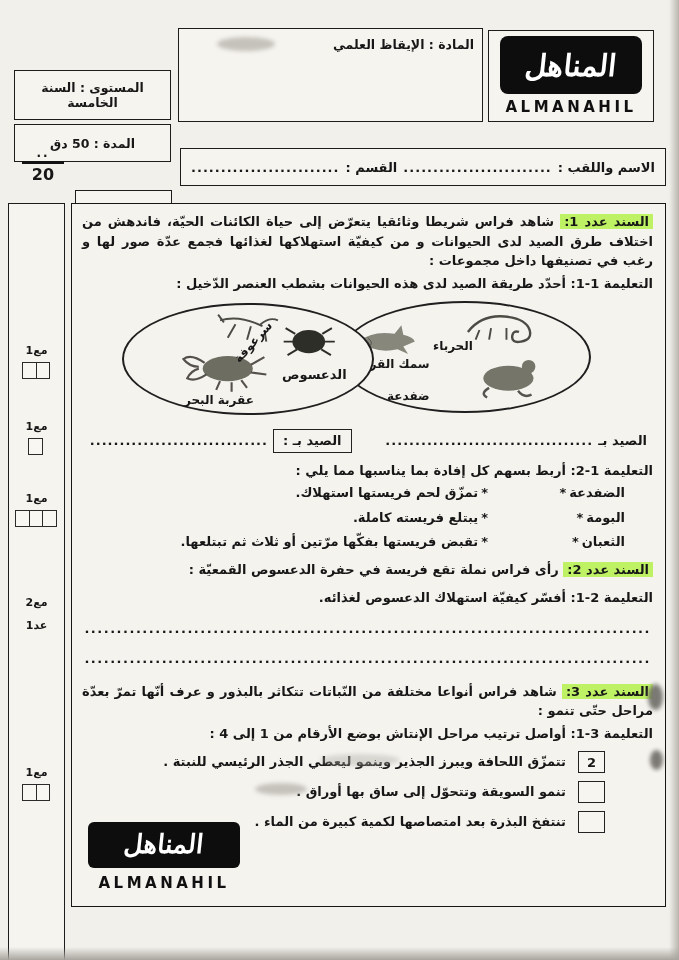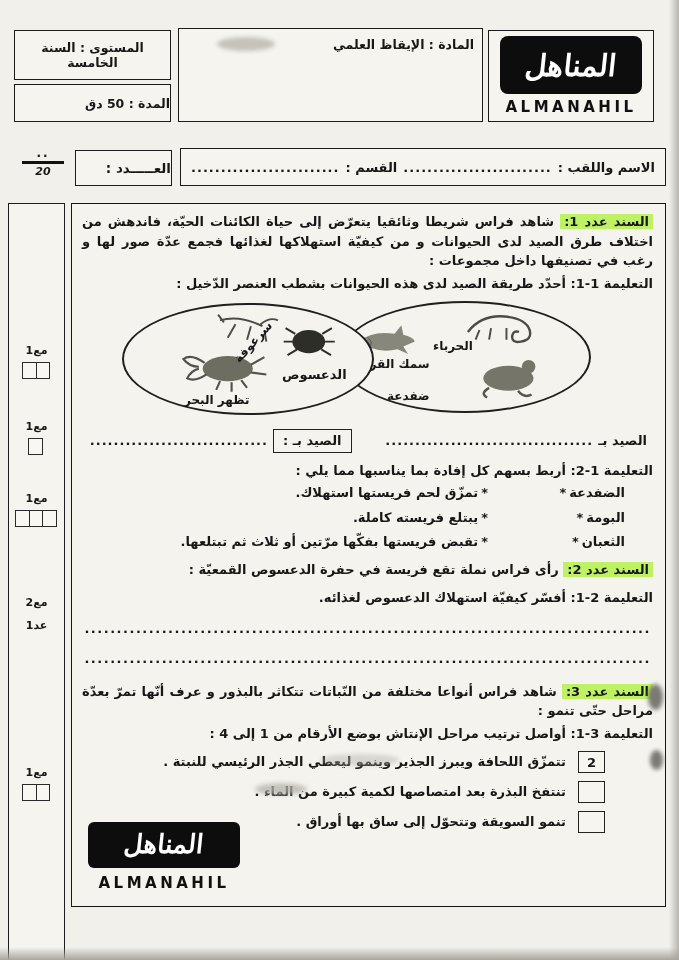--- a/index.html
+++ b/index.html
@@ -10,7 +10,7 @@
     font-family: "DejaVu Sans", "Liberation Sans", sans-serif;
   }
   .bx { position: absolute; border: 1.6px solid #1c1c1c; background: #f6f4ef; }
-  .center { display: flex; align-items: center; justify-content: flex-start; }
+  .center { display: flex; align-items: center; justify-content: center; margin-top: 40px; }
 
   
   #level-box   { left: 14px;  top: 30px; width: 157px; height: 50px; font-size: 12.5px; font-weight: bold; text-align:center; padding:0 4px; }

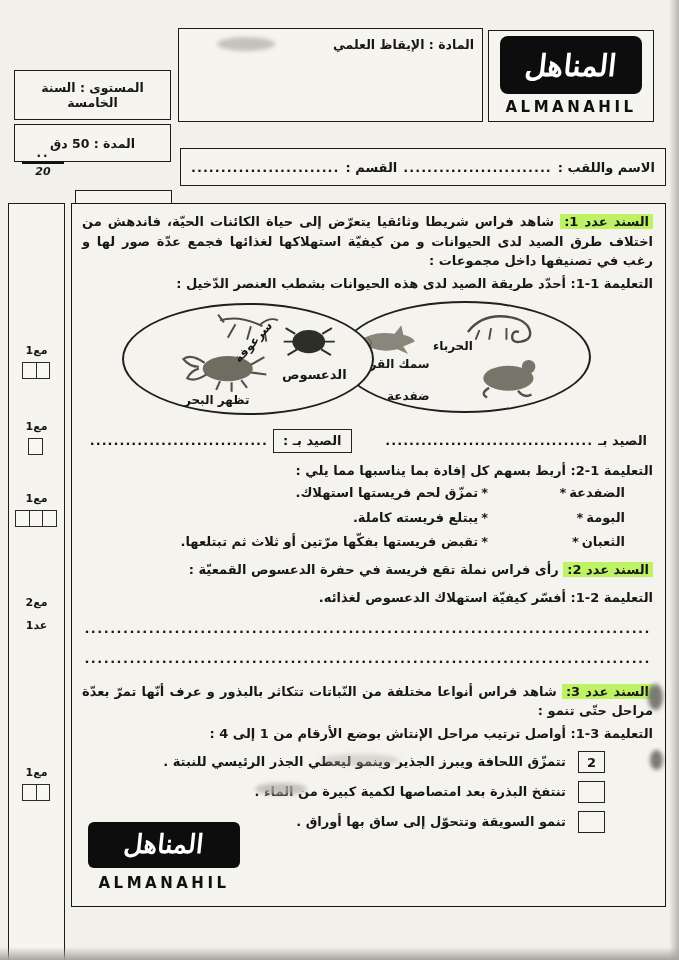--- a/index.html
+++ b/index.html
@@ -32,7 +32,7 @@
   #fraction  { position:absolute; left: 20px; top: 146px; width: 46px; text-align:center; }
   .frac-num  { font-size: 12px; letter-spacing: 2px; font-weight: bold; height: 14px; }
   .frac-bar  { height: 3.2px; background: #121212; margin: 1px 2px; }
-  .frac-den  { font-size: 11px; font-weight: bold; font-style: italic; }
+  .frac-den  { font-size: 16px; font-weight: bold; }
   .dots-fill { flex: 1; overflow: hidden; white-space: nowrap; letter-spacing: 1px; font-weight: bold; }
 
   

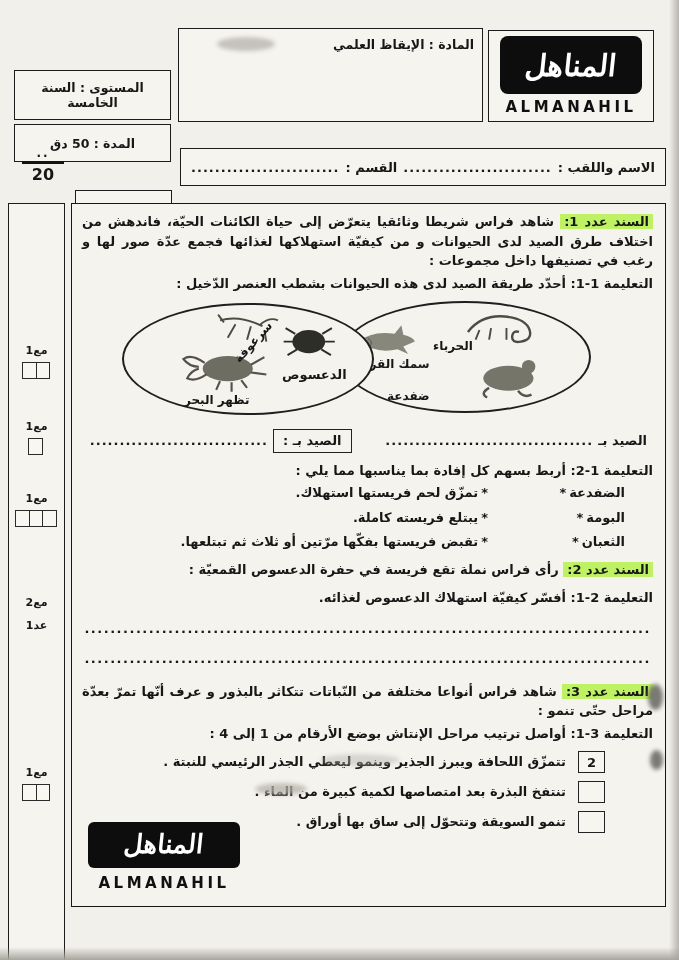--- a/index.html
+++ b/index.html
@@ -207,7 +207,7 @@
           </g>
         </svg>
         <span class="el-label" style="left:104px; top:28px; transform:rotate(-48deg);">سرعوفة</span>
-        <span class="el-label" style="left:60px; top:86px;">تظهر البحر</span>
+        <span class="el-label" style="left:60px; top:86px;">عقربة البحر</span>
         <span class="el-label" style="left:158px; top:60px; font-size:13px;">الدعسوص</span>
       </div>
     </div>

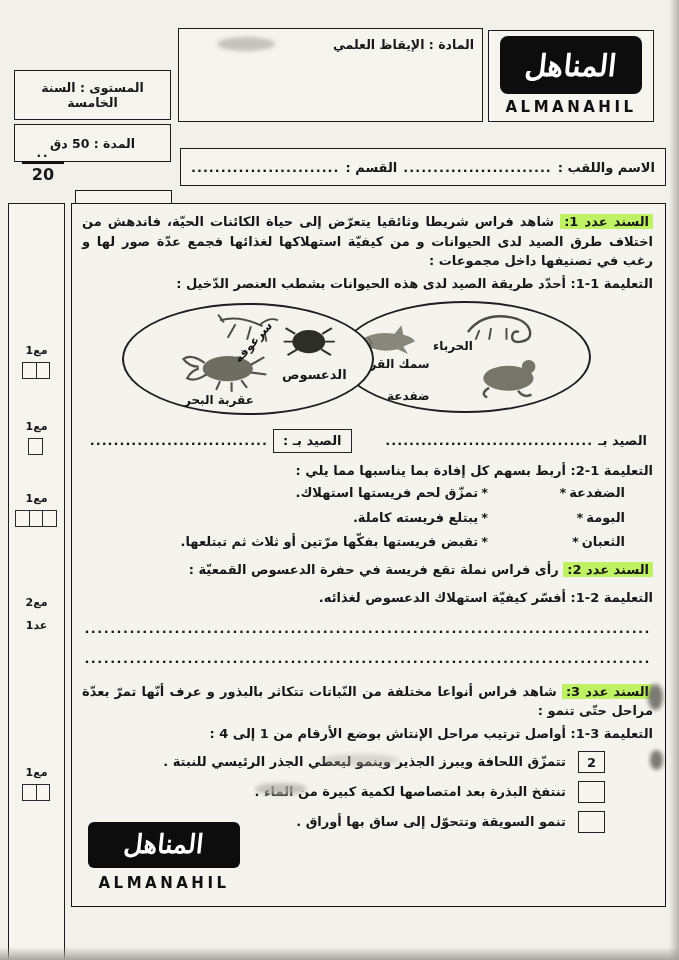--- a/index.html
+++ b/index.html
@@ -273,11 +273,11 @@
       </div>
       <div class="order-row">
         <span class="obox"></span>
-        <span>تنتفخ البذرة بعد امتصاصها لكمية كبيرة من الماء .</span>
+        <span>تنمو السويقة وتتحوّل إلى ساق بها أوراق .</span>
       </div>
       <div class="order-row">
         <span class="obox"></span>
-        <span>تنمو السويقة وتتحوّل إلى ساق بها أوراق .</span>
+        <span>تنتفخ البذرة بعد امتصاصها لكمية كبيرة من الماء .</span>
       </div>
     </div>
 

